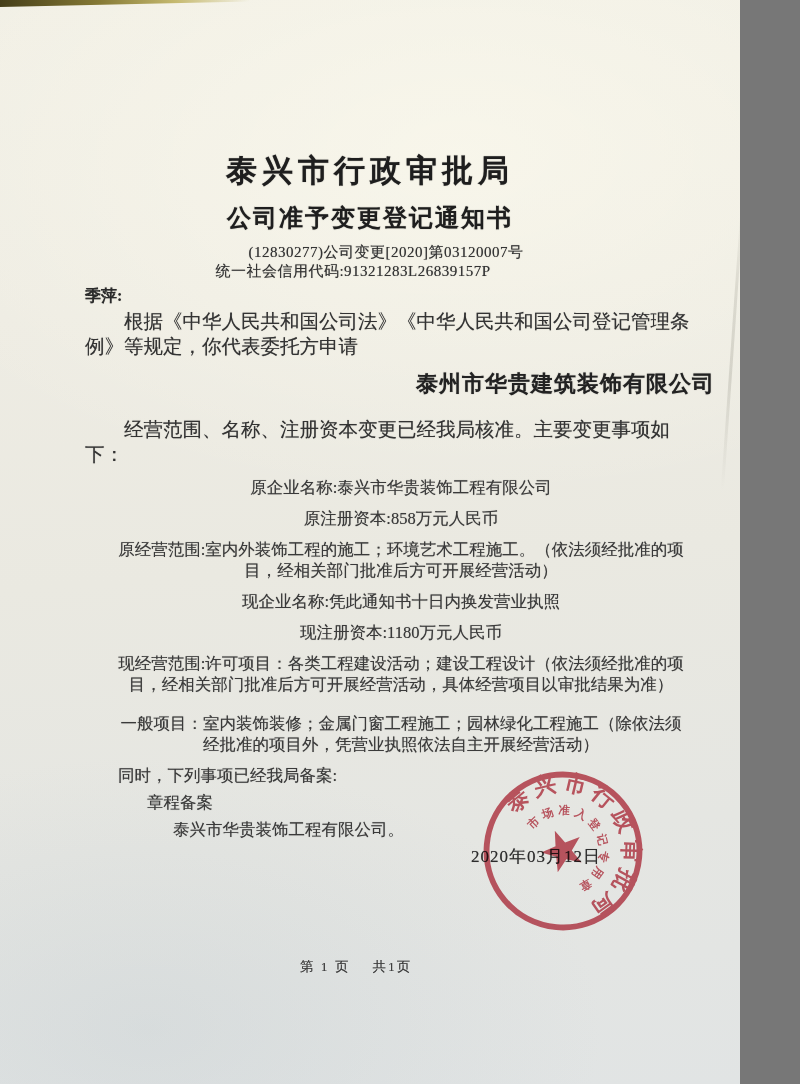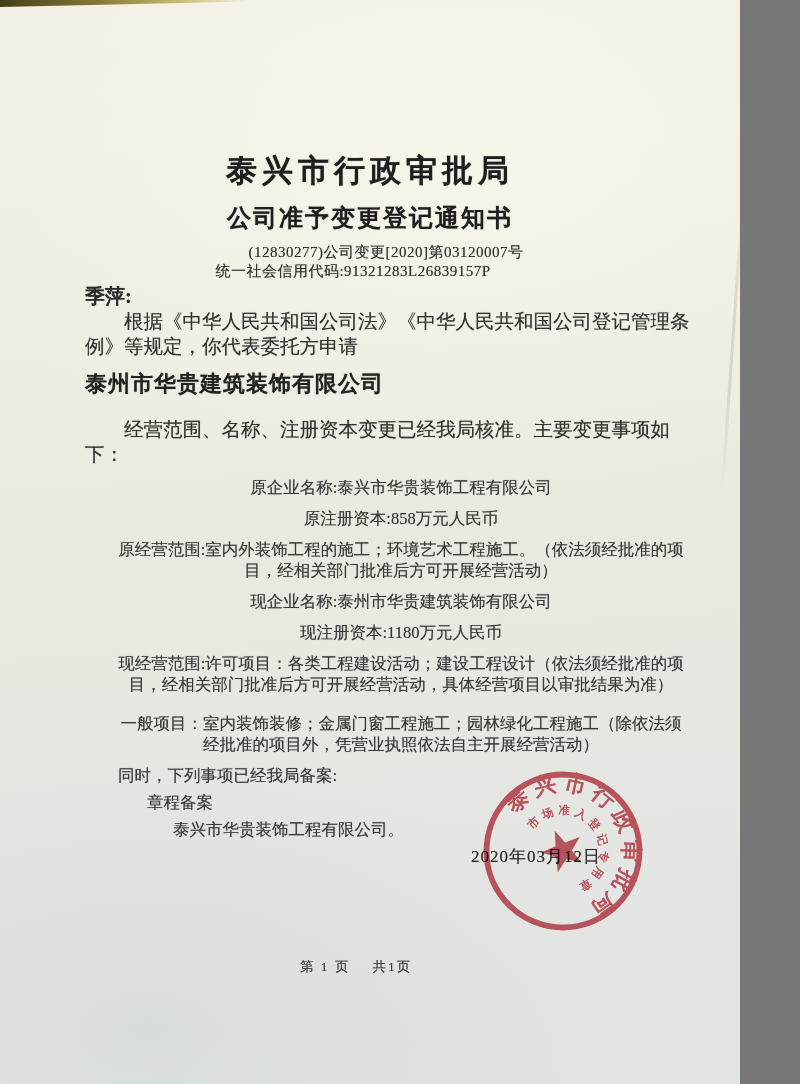--- a/index.html
+++ b/index.html
@@ -34,7 +34,7 @@
   .body{position:absolute;left:85px;top:283px;width:630px;
         text-shadow:0 0 0.7px rgba(55,55,55,0.55);}
   .body p{margin:0;}
-  .addressee{font-size:20px;font-weight:bold;line-height:26px;color:#2b2b2b;}
+  .addressee{font-size:16px;font-weight:bold;line-height:26px;color:#2b2b2b;}
   .p-big{font-size:19.5px;line-height:25px;text-indent:2em;width:608px;
          word-break:break-all;color:#333;}
   .company{margin-top:12px !important;text-align:left;font-family:"Liberation Sans","DejaVu Sans",sans-serif;

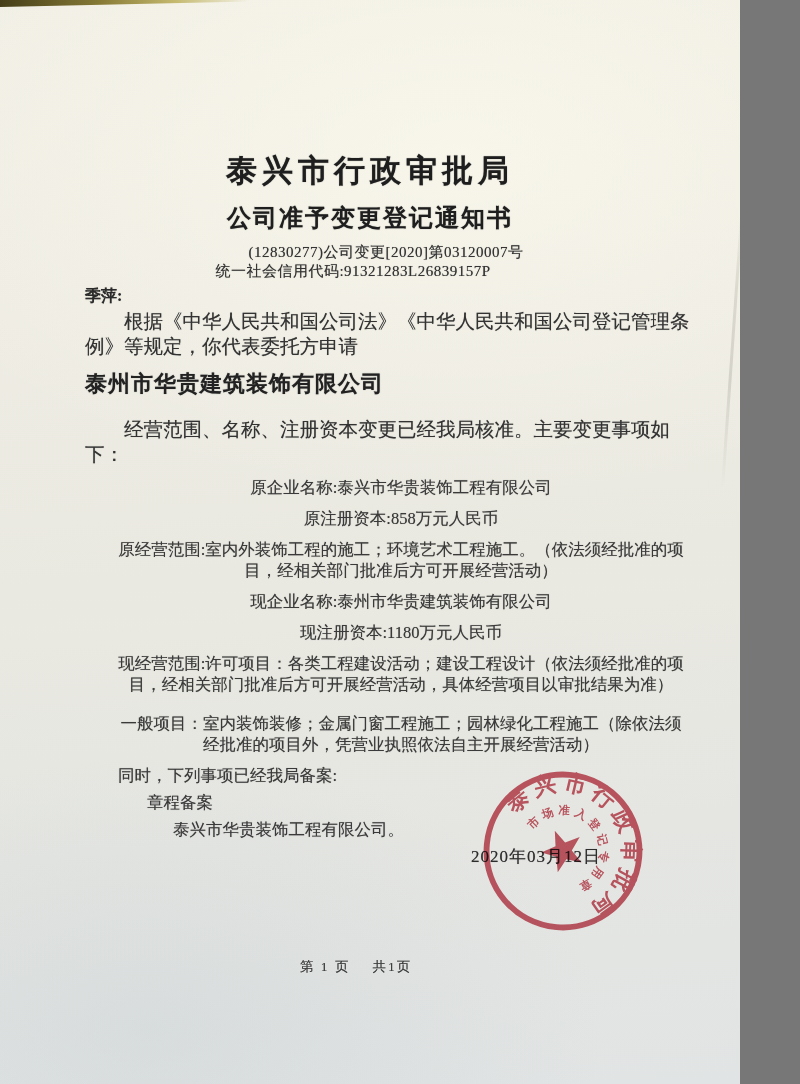--- a/index.html
+++ b/index.html
@@ -37,7 +37,7 @@
   .addressee{font-size:16px;font-weight:bold;line-height:26px;color:#2b2b2b;}
   .p-big{font-size:19.5px;line-height:25px;text-indent:2em;width:608px;
          word-break:break-all;color:#333;}
-  .company{margin-top:12px !important;text-align:left;font-family:"Liberation Sans","DejaVu Sans",sans-serif;
+  .company{margin-top:12px !important;text-align:right;font-family:"Liberation Sans","DejaVu Sans",sans-serif;
            font-weight:bold;font-size:22px;line-height:26px;letter-spacing:1px;color:#222;
            text-shadow:0 0 1px rgba(30,30,30,0.5);}
   .p-approval{margin-top:20px !important;}

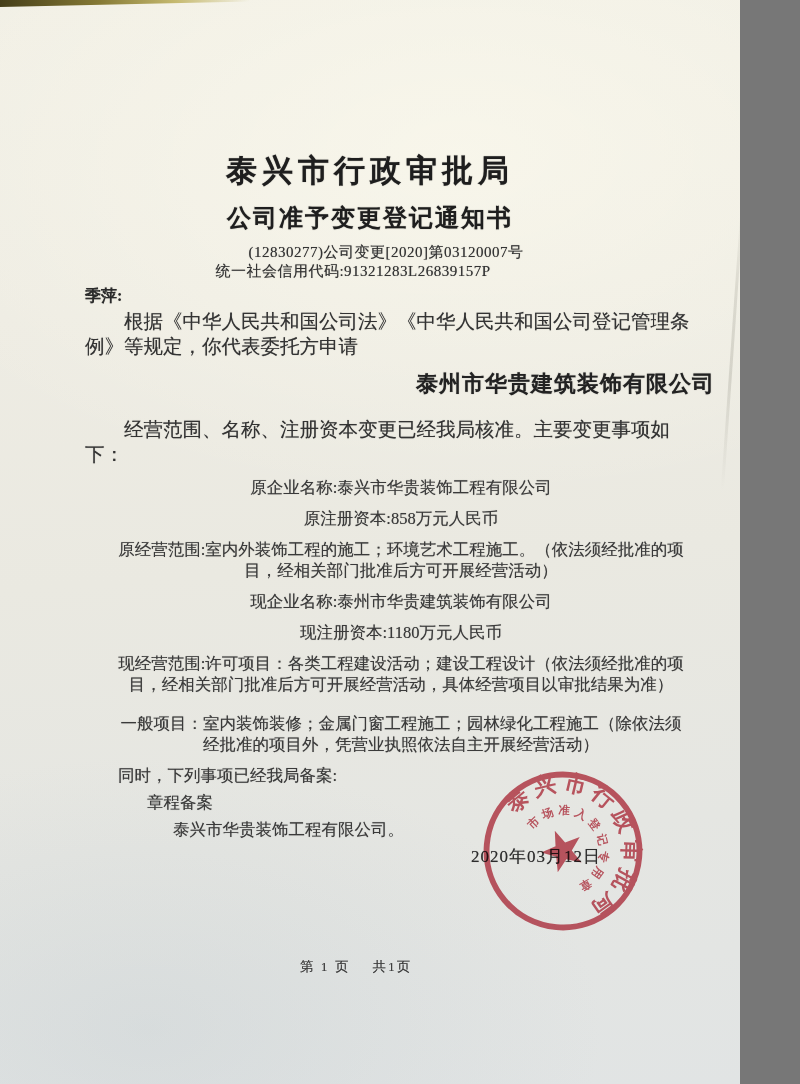--- a/index.html
+++ b/index.html
@@ -79,7 +79,7 @@
         <p>原企业名称:泰兴市华贵装饰工程有限公司</p>
         <p>原注册资本:858万元人民币</p>
         <p>原经营范围:室内外装饰工程的施工；环境艺术工程施工。（依法须经批准的项目，经相关部门批准后方可开展经营活动）</p>
-        <p>现企业名称:泰州市华贵建筑装饰有限公司</p>
+        <p>现企业名称:凭此通知书十日内换发营业执照</p>
         <p>现注册资本:1180万元人民币</p>
         <p>现经营范围:许可项目：各类工程建设活动；建设工程设计（依法须经批准的项目，经相关部门批准后方可开展经营活动，具体经营项目以审批结果为准）</p>
         <p>一般项目：室内装饰装修；金属门窗工程施工；园林绿化工程施工（除依法须经批准的项目外，凭营业执照依法自主开展经营活动）</p>

